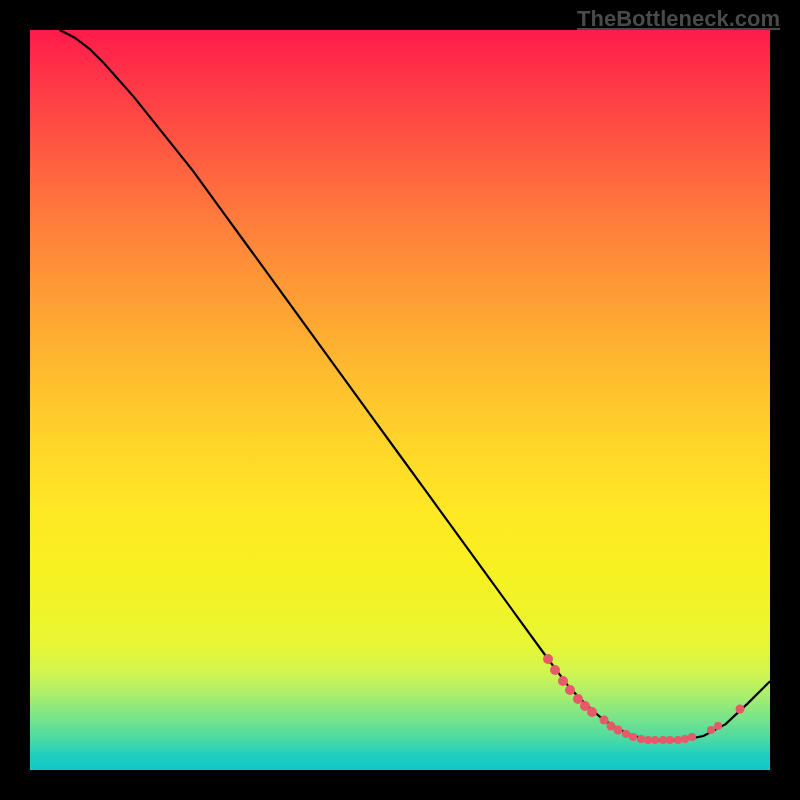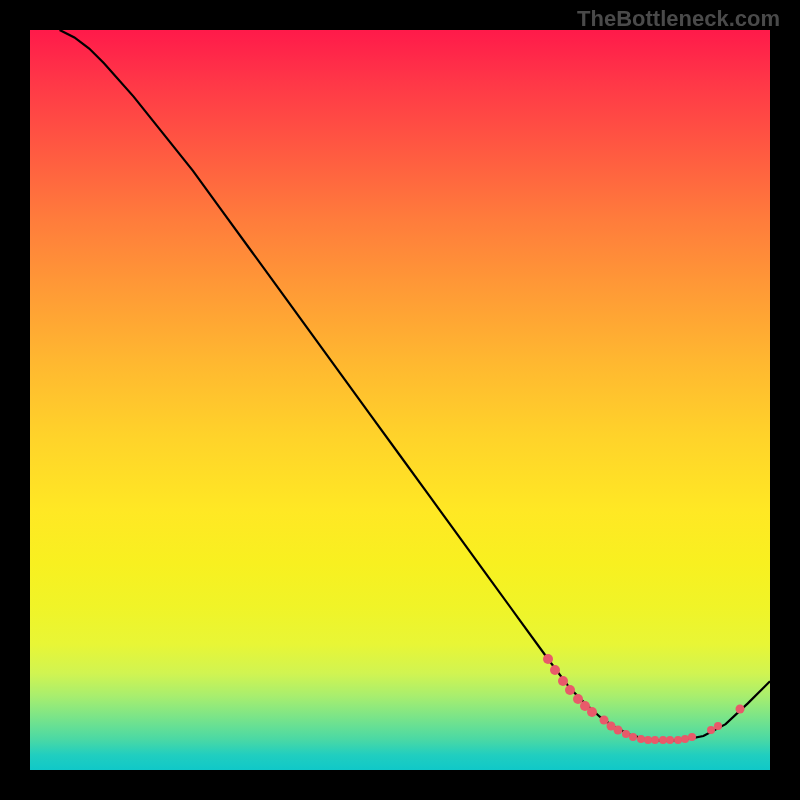--- a/index.html
+++ b/index.html
@@ -19,6 +19,7 @@
     font-size: 22px;
     font-weight: bold;
     z-index: 10;
+    text-decoration: underline;
   }
   .plot-area {
     position: absolute;

